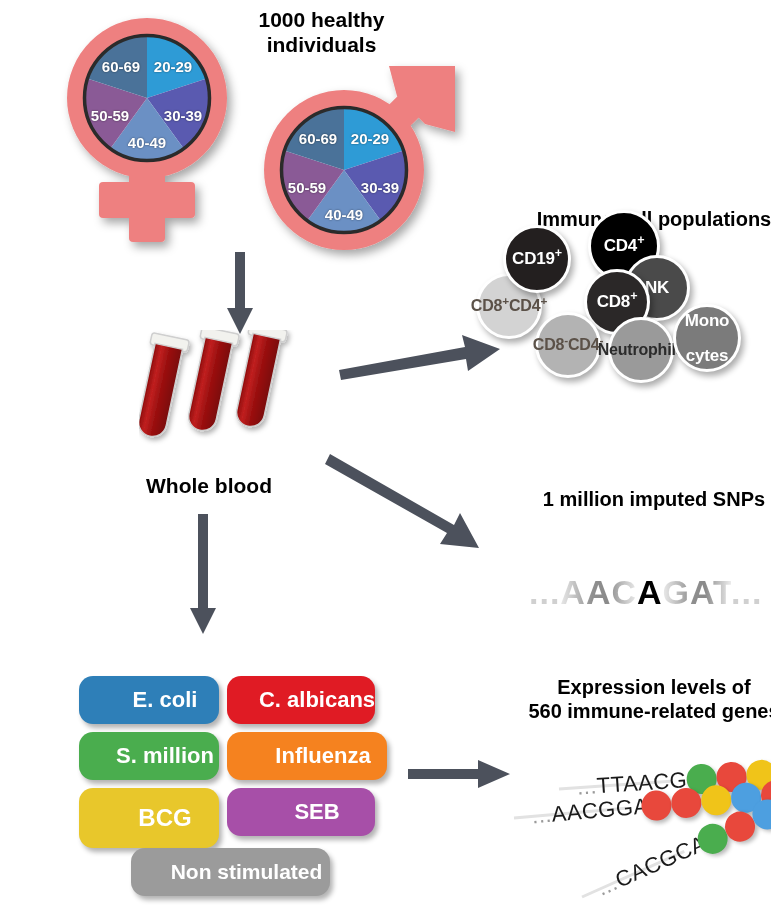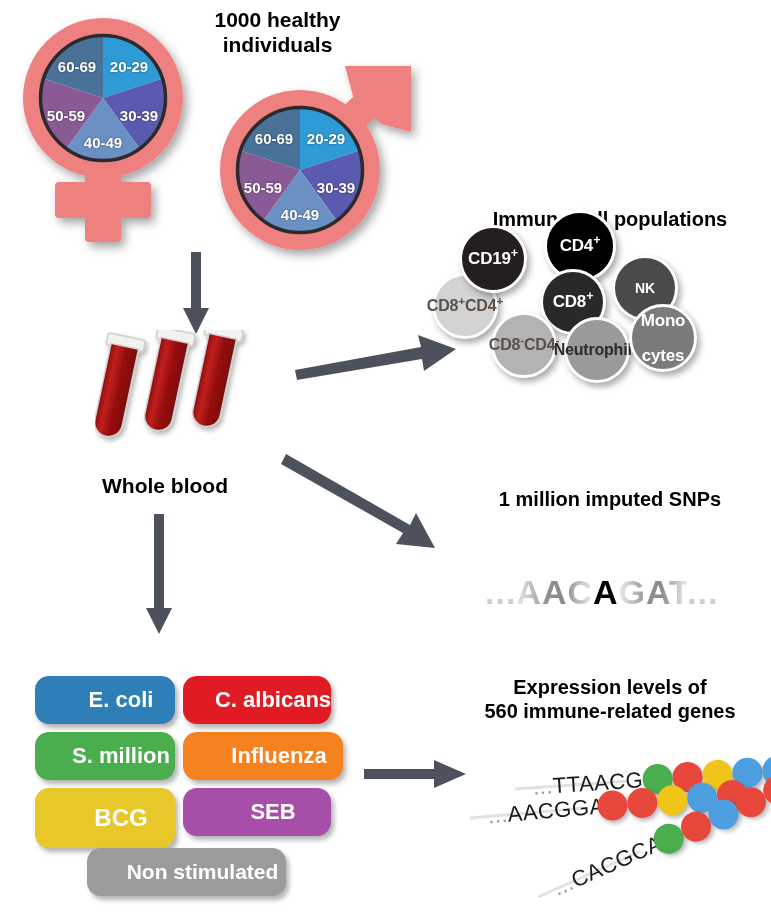--- a/index.html
+++ b/index.html
@@ -12,7 +12,7 @@
     overflow: hidden;
     font-family: "Liberation Sans", sans-serif;
   }
-  .canvas { position: absolute; inset: 0; }
+  .canvas { position: absolute; inset: 0; margin-left: 44px; }
 
   
   .hdg {

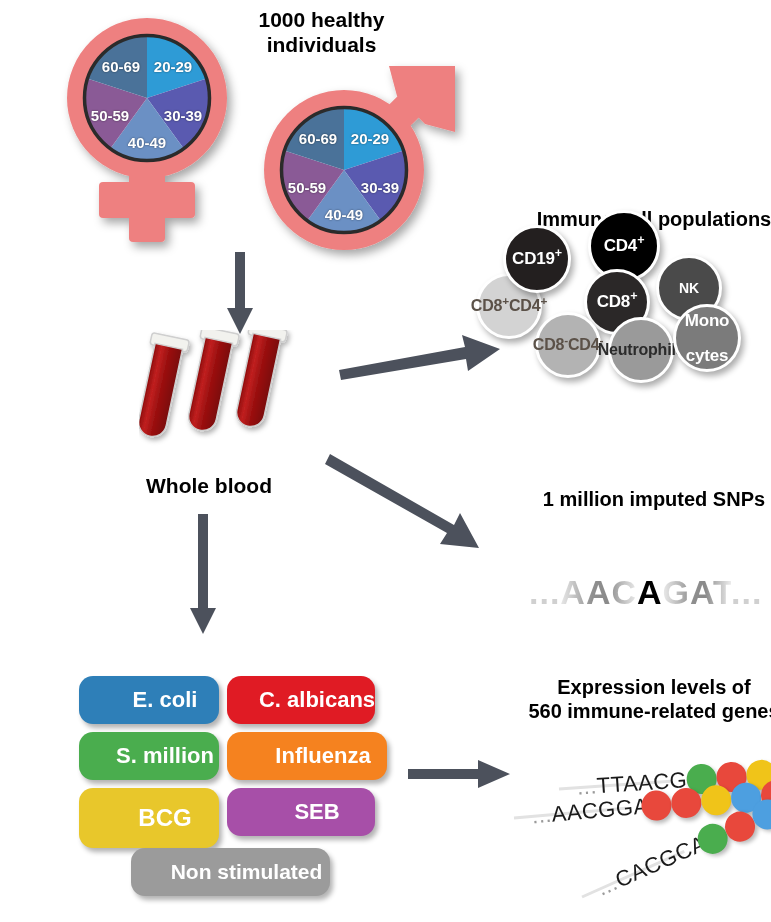--- a/index.html
+++ b/index.html
@@ -261,7 +261,7 @@
     <div class="bubble" style="left: 544px; top: 210px; width: 72px; height: 72px; background: rgb(0, 0, 0); color: rgb(255, 255, 255); font-size: 17px; z-index: 12;">
         <span>CD4<span class="sup">+</span></span>
       </div>
-    <div class="bubble" style="left: 612px; top: 255px; width: 66px; height: 66px; background: rgb(74, 74, 74); color: rgb(255, 255, 255); font-size: 14px; z-index: 13;">
+    <div class="bubble" style="left: 580px; top: 255px; width: 66px; height: 66px; background: rgb(74, 74, 74); color: rgb(255, 255, 255); font-size: 17px; z-index: 13;">
         <span>NK</span>
       </div>
     <div class="bubble" style="left: 540px; top: 269px; width: 66px; height: 66px; background: rgb(43, 40, 40); color: rgb(255, 255, 255); font-size: 17px; z-index: 14;">

